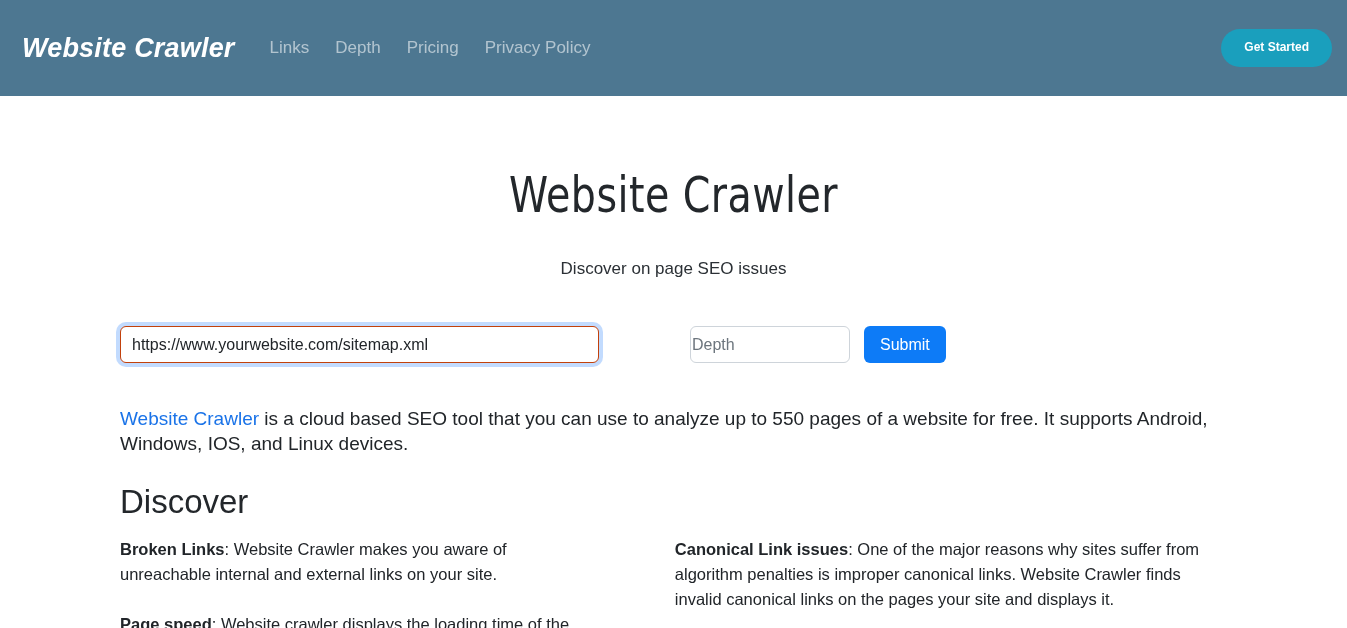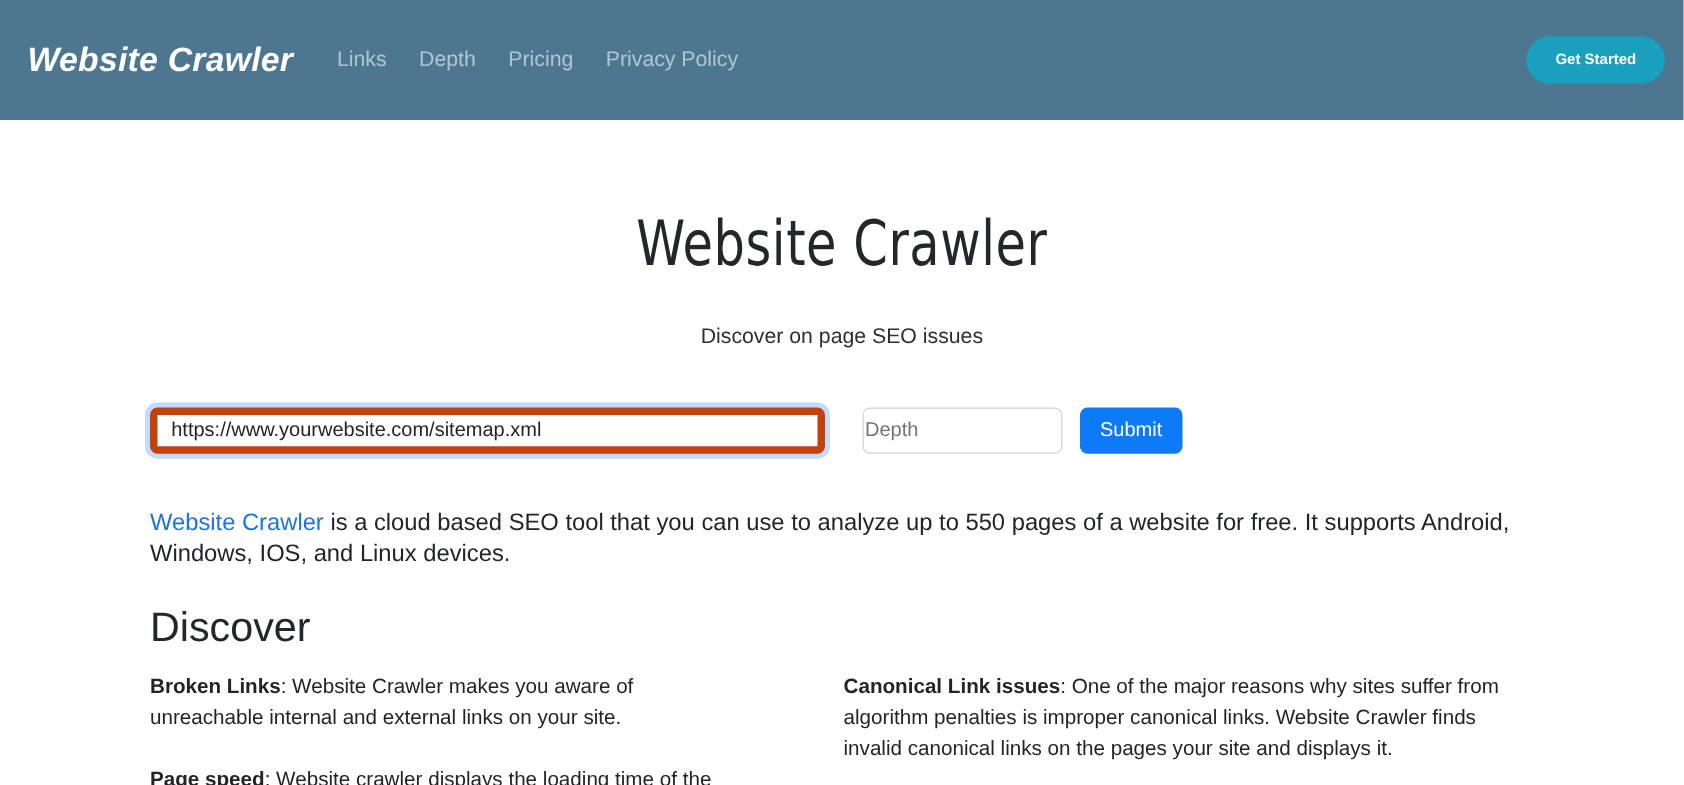--- a/index.html
+++ b/index.html
@@ -107,9 +107,9 @@
   .url-field-wrap { width: 540px; }
 
   .input-url {
-    width: 540px;
+    width: 479px;
     height: 37px;
-    border: 6px solid #c2410c;
+    border: 1px solid #c2410c;
     border-radius: 6px;
     outline: none;
     font-size: 16px;

